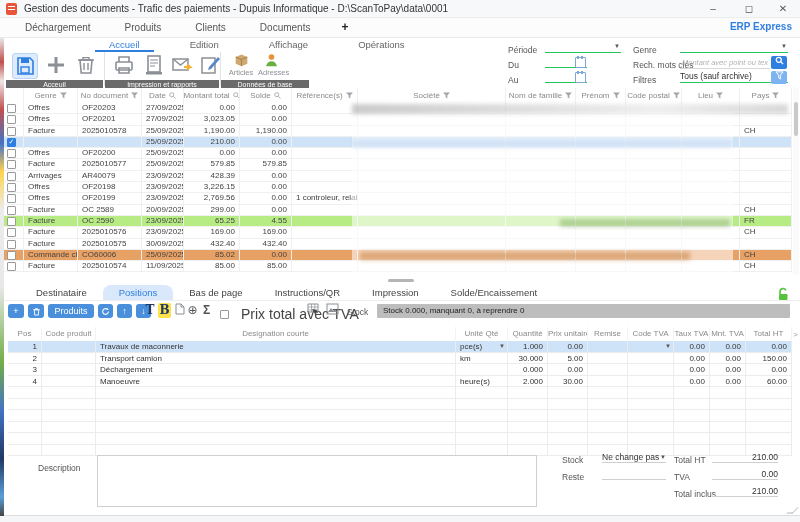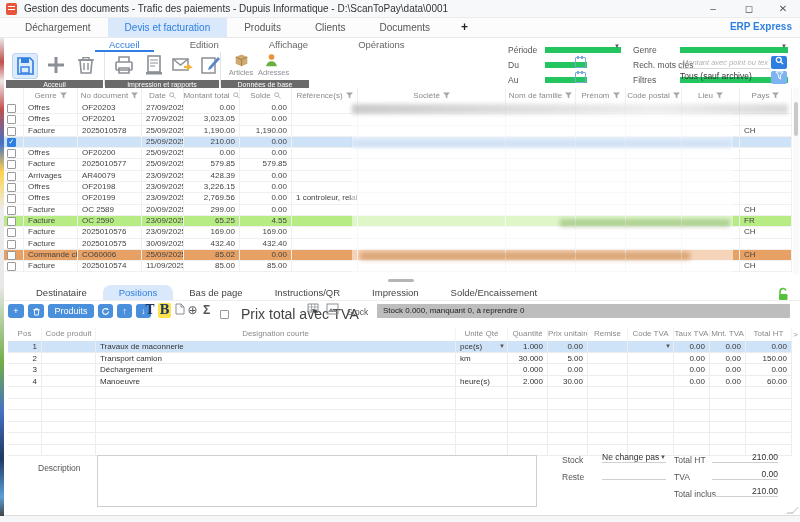--- a/index.html
+++ b/index.html
@@ -106,7 +106,6 @@
 
   <div class="tabbar">
     <div class="tab">Déchargement</div>
-    <div class="tab active">Devis et facturation</div>
     <div class="tab">Produits</div>
     <div class="tab">Clients</div>
     <div class="tab">Documents</div>

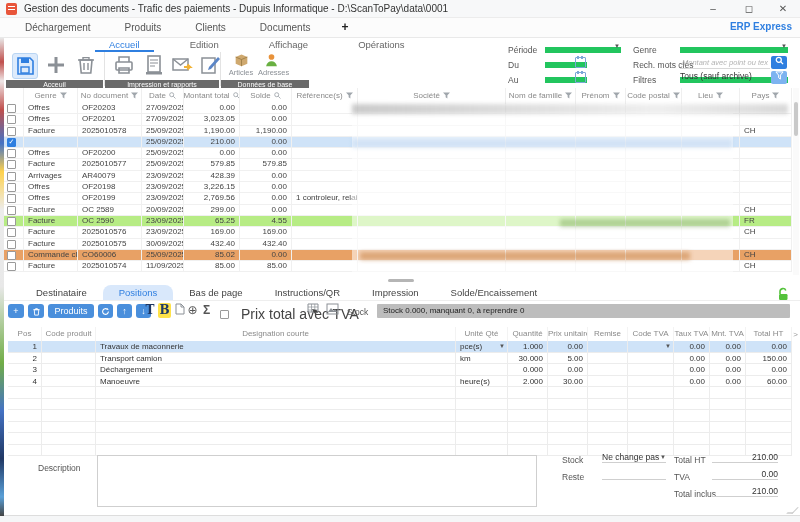--- a/index.html
+++ b/index.html
@@ -31,7 +31,7 @@
   .gsep{position:absolute;top:52px;height:34px;width:1px;background:#e3e3e3;}
   
   .flabel{position:absolute;font-size:8.5px;color:#555;}
-  .fctl{position:absolute;border-bottom:6px solid #22c55e;height:12px;font-size:8.5px;color:#333;box-sizing:border-box;}
+  .fctl{position:absolute;border-bottom:1px solid #22c55e;height:12px;font-size:8.5px;color:#333;box-sizing:border-box;}
   .fctl .arr{position:absolute;right:1px;top:2px;font-size:6px;color:#555;}
   .cal{position:absolute;width:9px;height:9px;border:1px solid #7da7d8;border-radius:1px;top:0;}
   .cal:before{content:"";position:absolute;top:-2px;left:1px;width:1.5px;height:3px;background:#7da7d8;box-shadow:4px 0 0 #7da7d8;}

